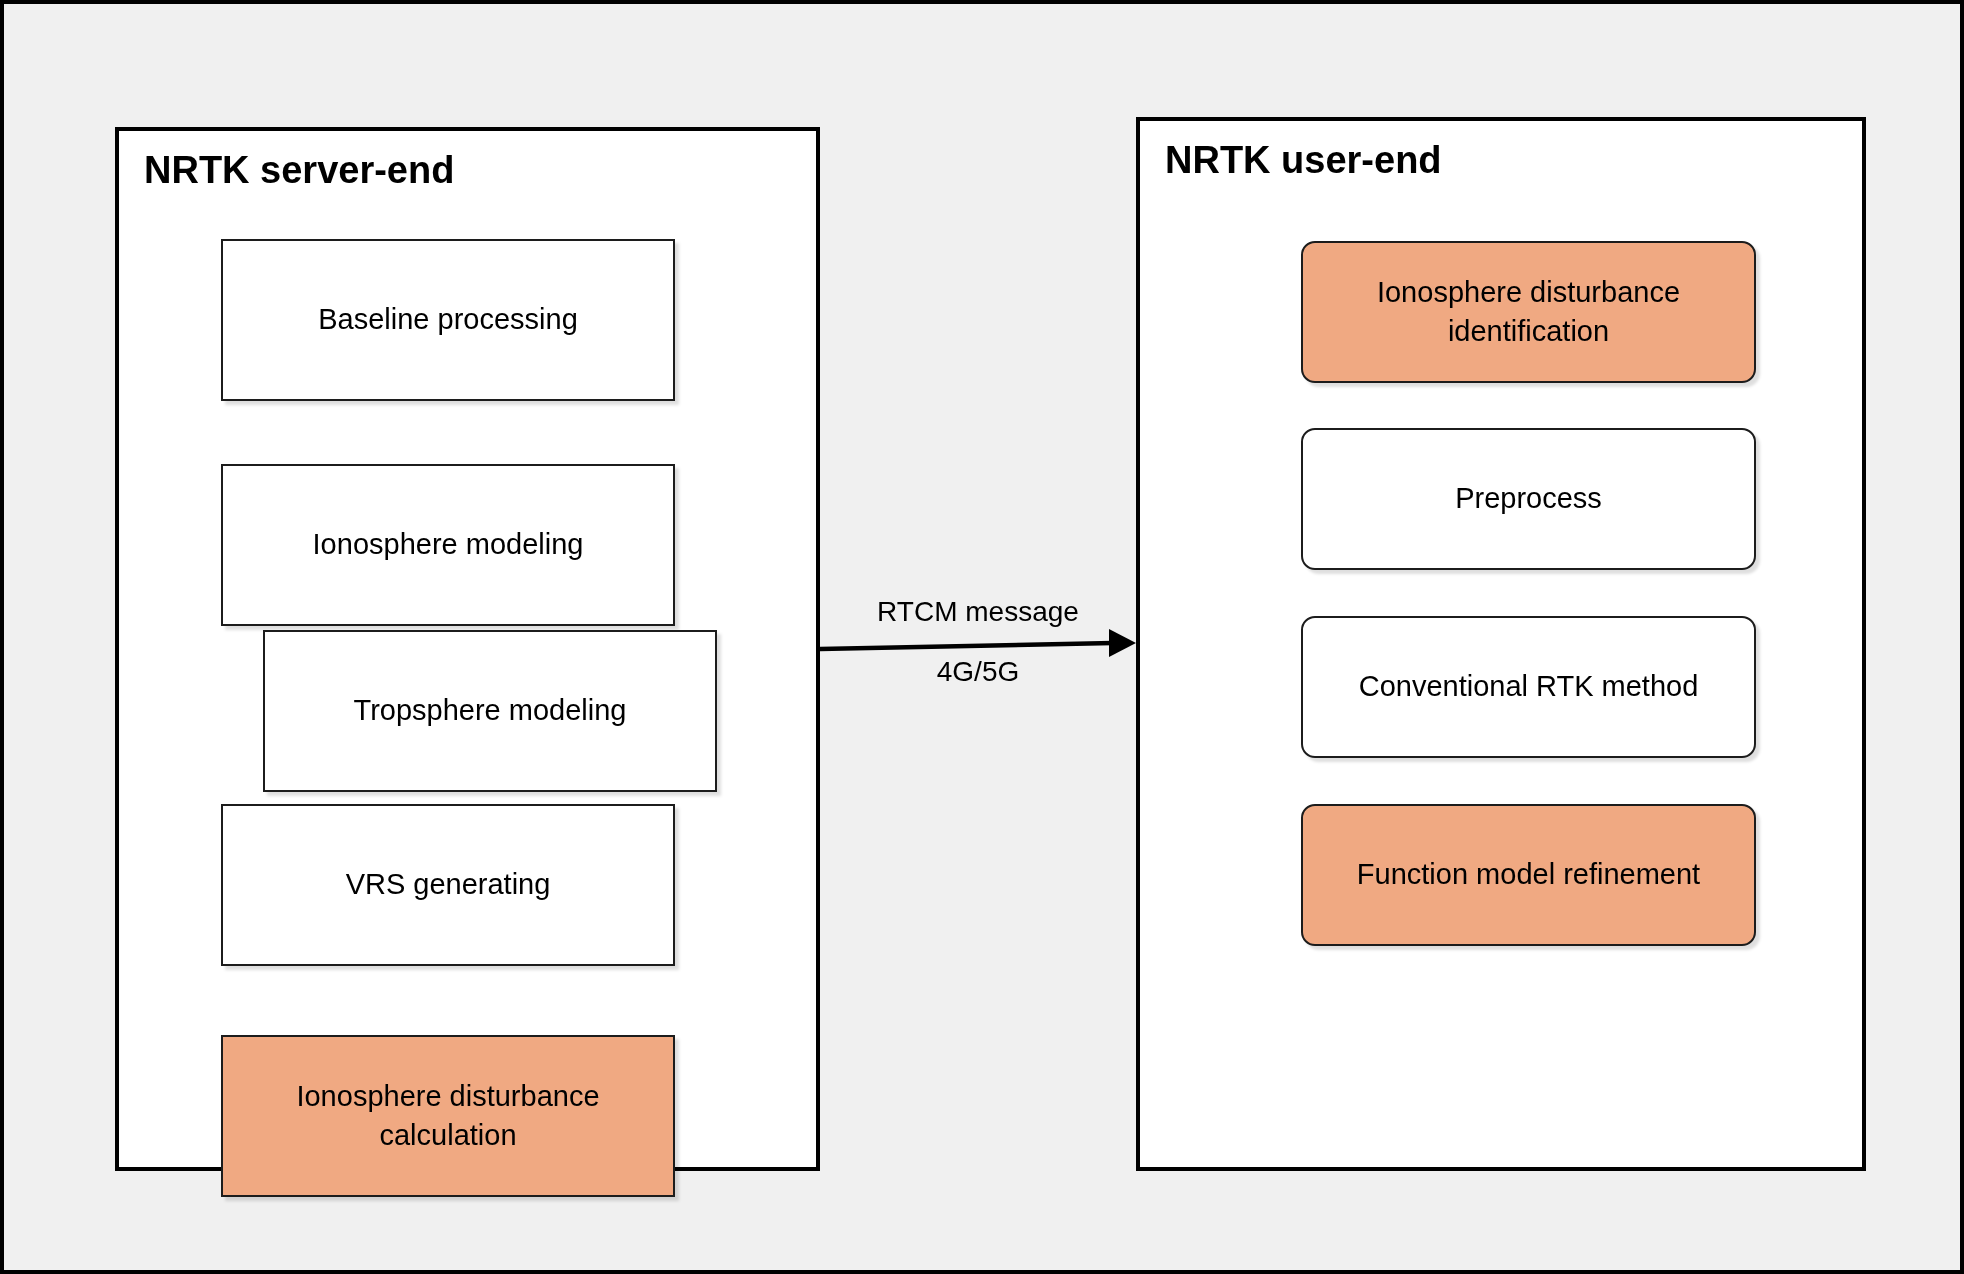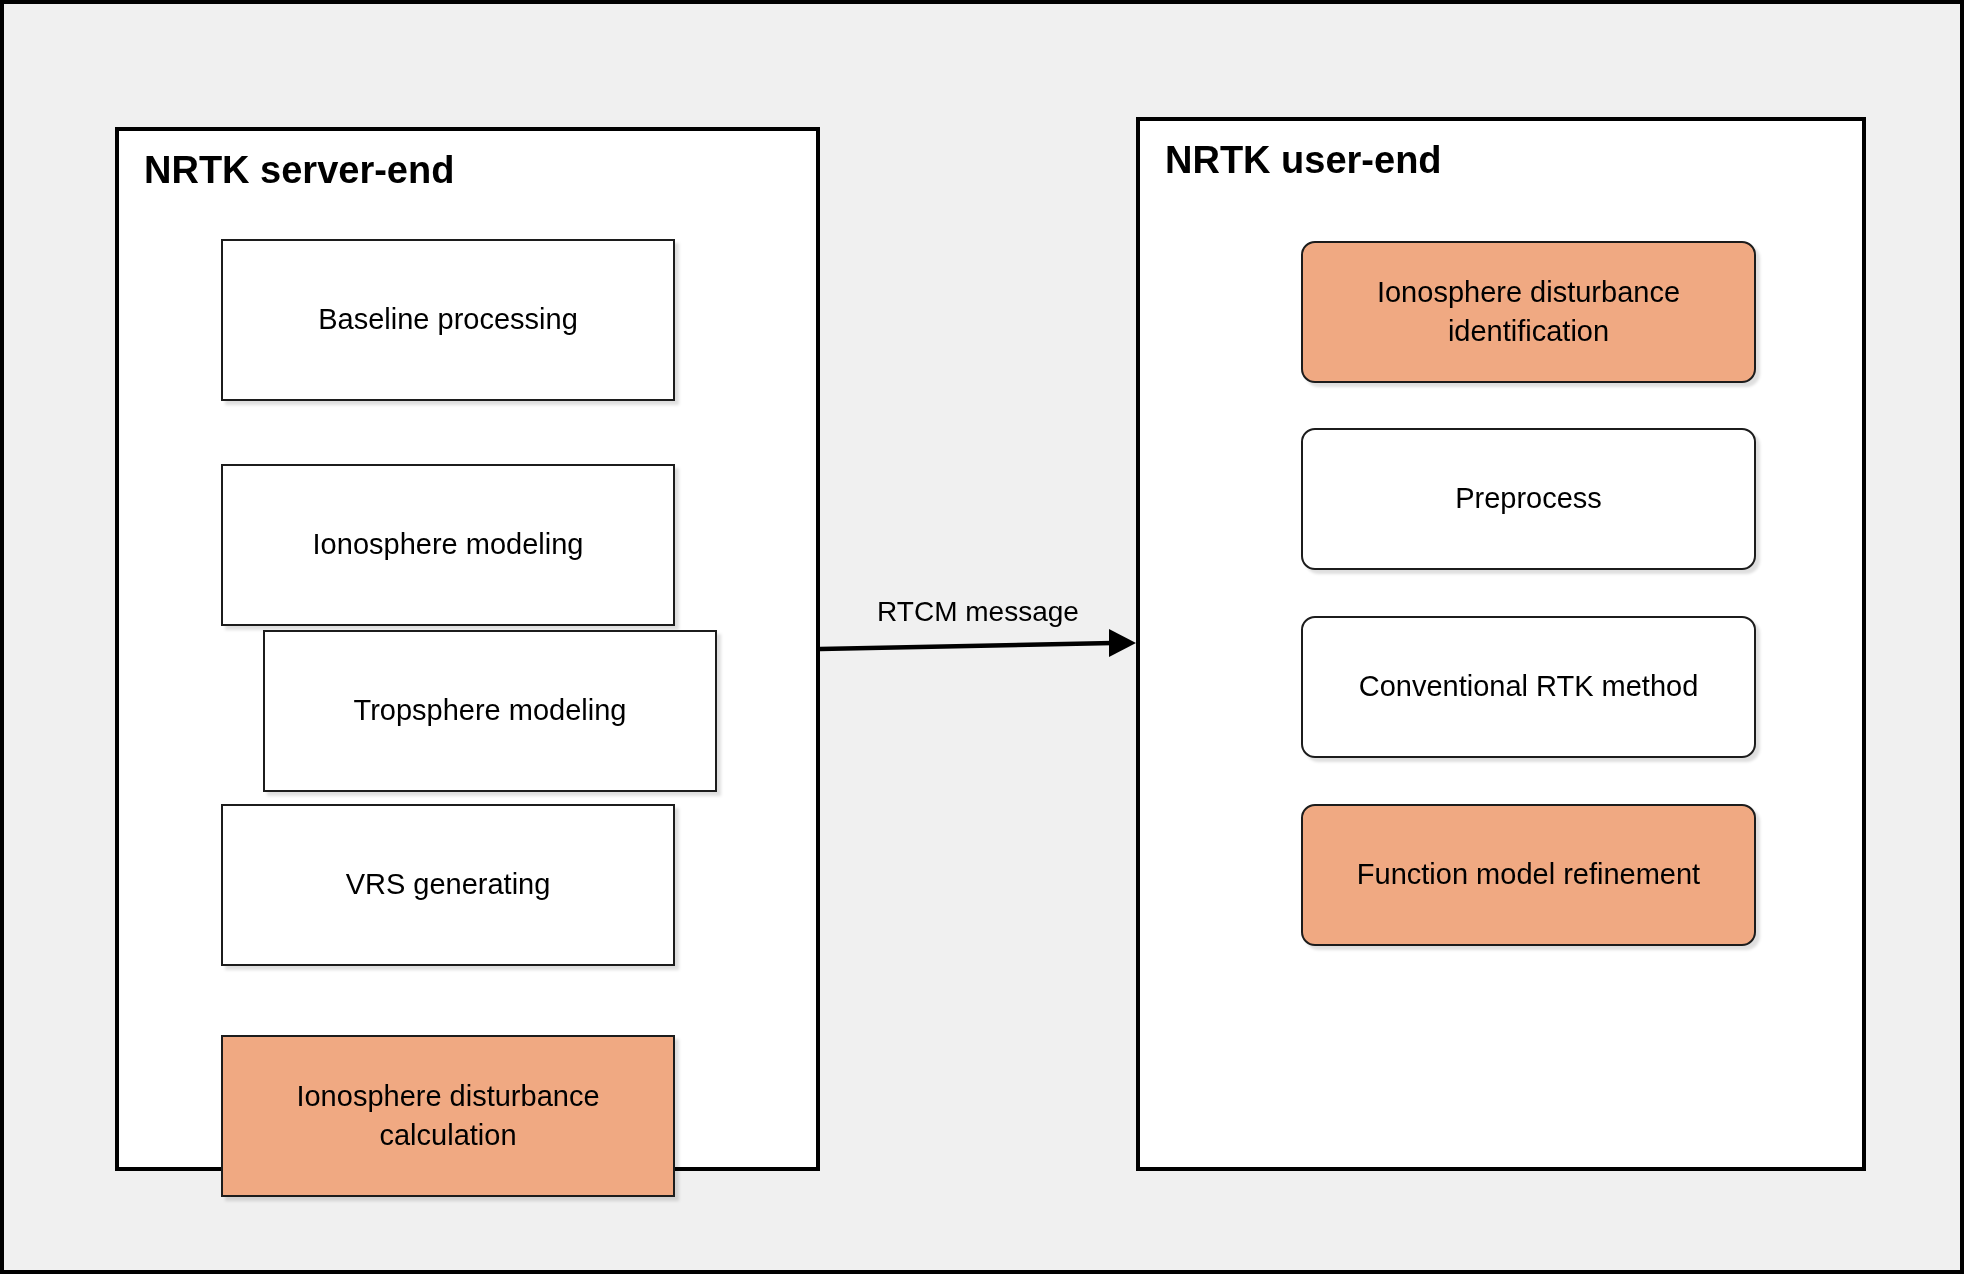--- a/index.html
+++ b/index.html
@@ -118,6 +118,7 @@
     <polygon points="289,35 289,63 316,49" fill="#000"></polygon>
   </svg>
   <div class="arrow-label arrow-label-top">RTCM message</div>
+  <div class="arrow-label arrow-label-bottom">4G/5G</div>
 
 </div>
 

